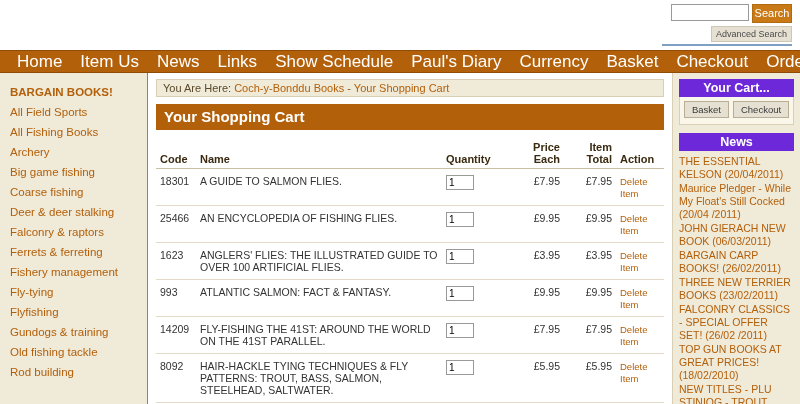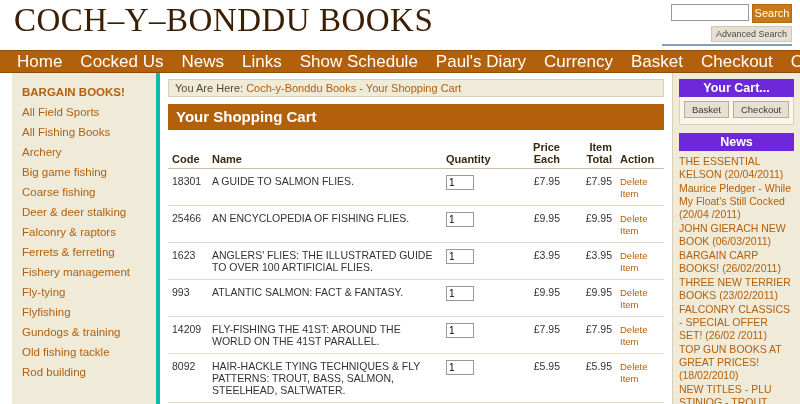--- a/index.html
+++ b/index.html
@@ -230,7 +230,6 @@
 <body>
 
 <div class="header">
-  <div class="logo">COCH–Y–BONDDU BOOKS</div>
   <div class="search-area">
     <div class="search-row">
       <input class="search-input" type="text" placeholder="" style="">

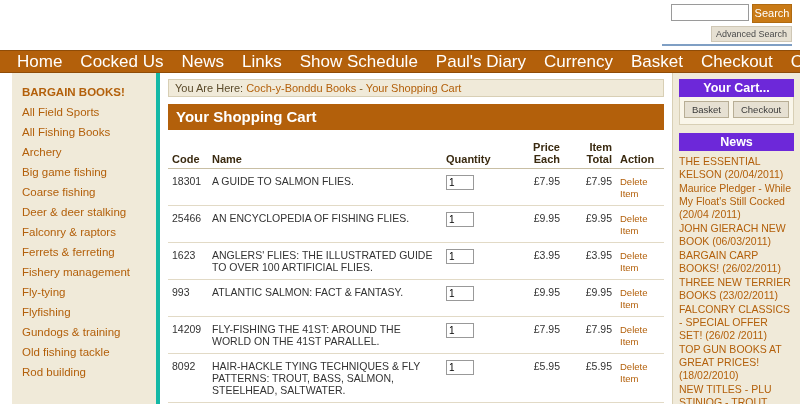--- a/index.html
+++ b/index.html
@@ -242,7 +242,7 @@
 
 <div class="nav">
   <a>Home</a>
-  <a>Cocked Us</a>
+  <a>Item Us</a>
   <a>News</a>
   <a>Links</a>
   <a>Show Schedule</a>

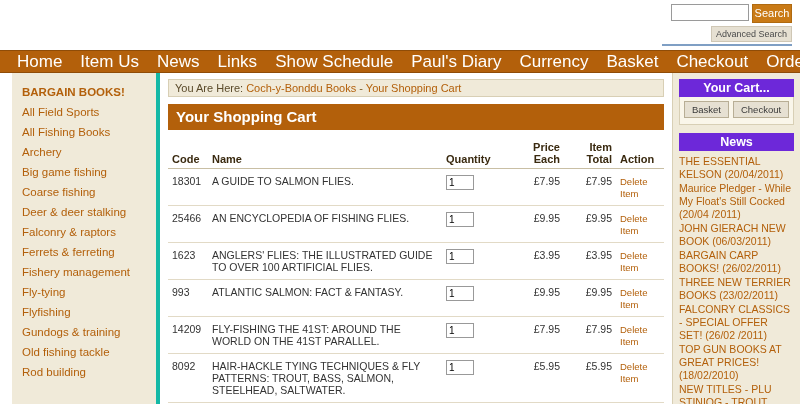--- a/index.html
+++ b/index.html
@@ -93,9 +93,8 @@
   .sidebar {
     width: 148px;
     background: #f0ead9;
-    border-right: 4px solid #14b8a6;
+    border-right: 1px solid #14b8a6;
     padding-top: 9px;
-    margin-left: 12px;
   }
   .sidebar .item {
     color: #b3600b;

